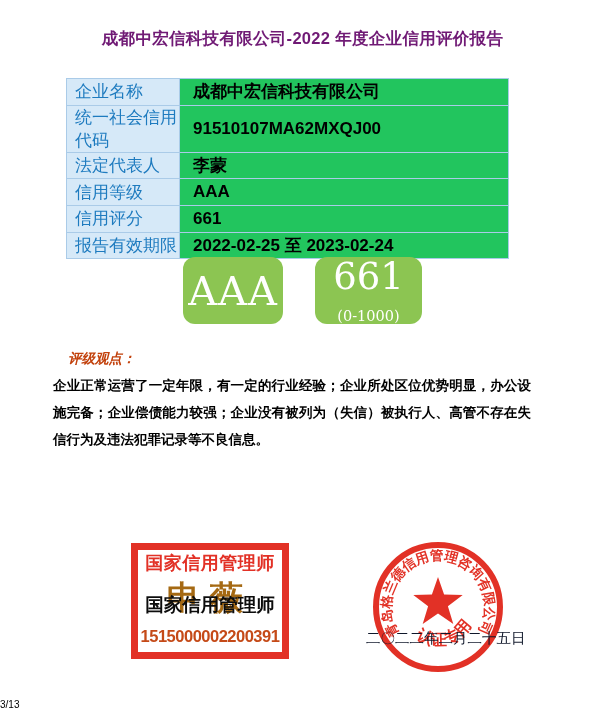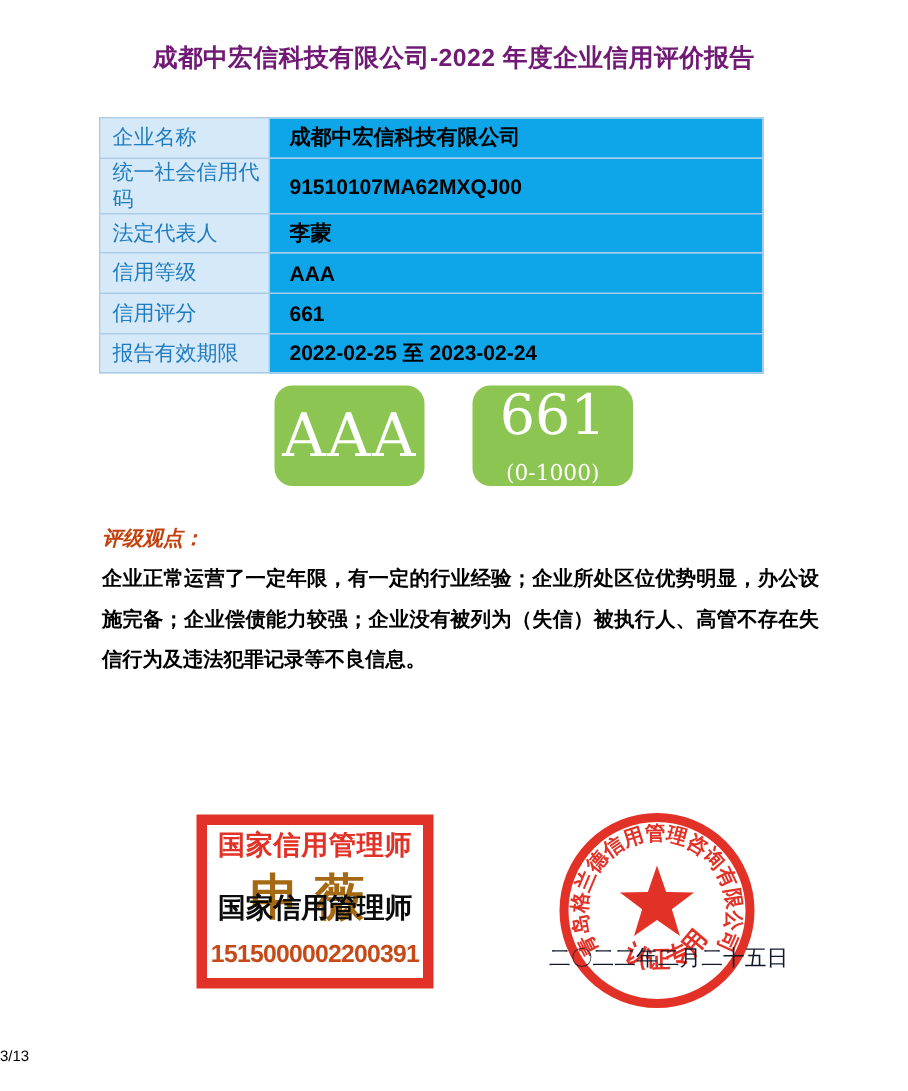--- a/index.html
+++ b/index.html
@@ -35,7 +35,7 @@
   table.info td {
     border: 1px solid #aacbe8;
     height: 26.7px;
-    font-size: 14px;
+    font-size: 17px;
     vertical-align: middle;
   }
   td.lbl {

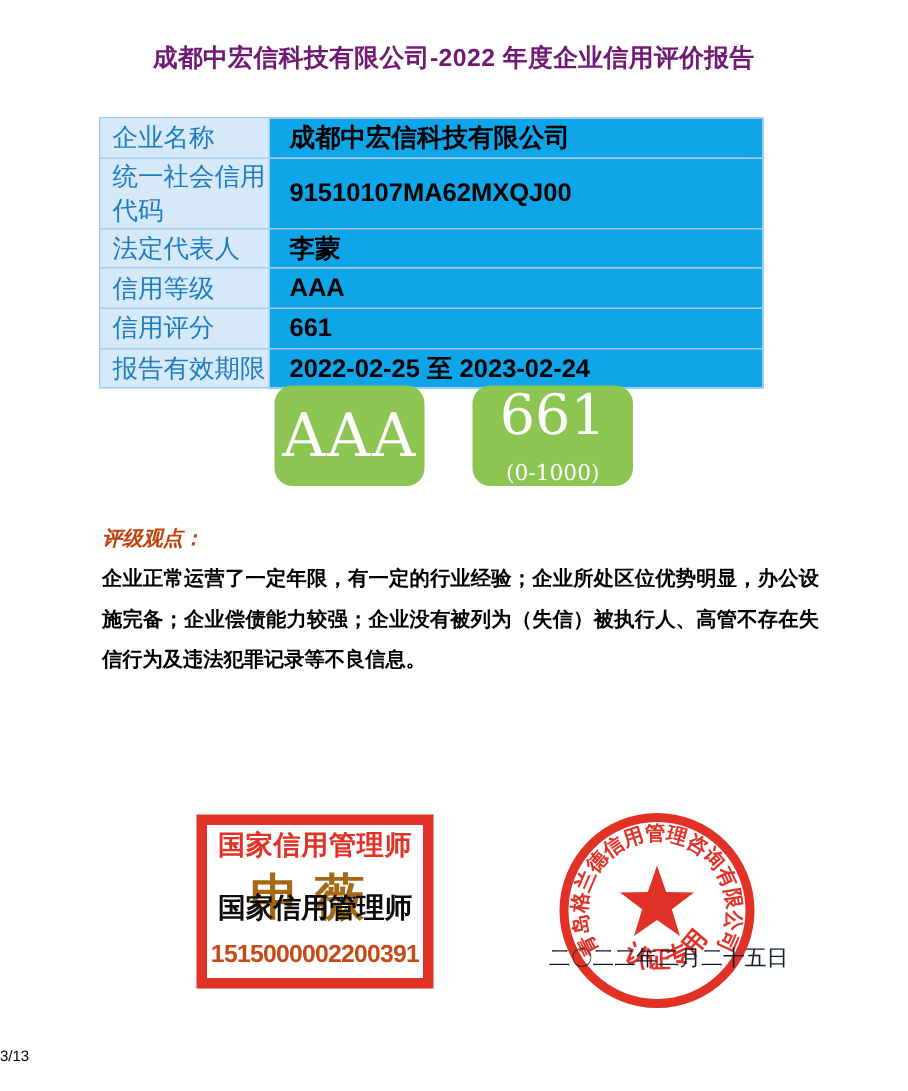--- a/index.html
+++ b/index.html
@@ -45,7 +45,7 @@
     padding-left: 8px;
   }
   td.val {
-    background: #0ea5e9;
+    background: #22c55e;
     color: #000000;
     font-weight: bold;
     font-size: 13px;

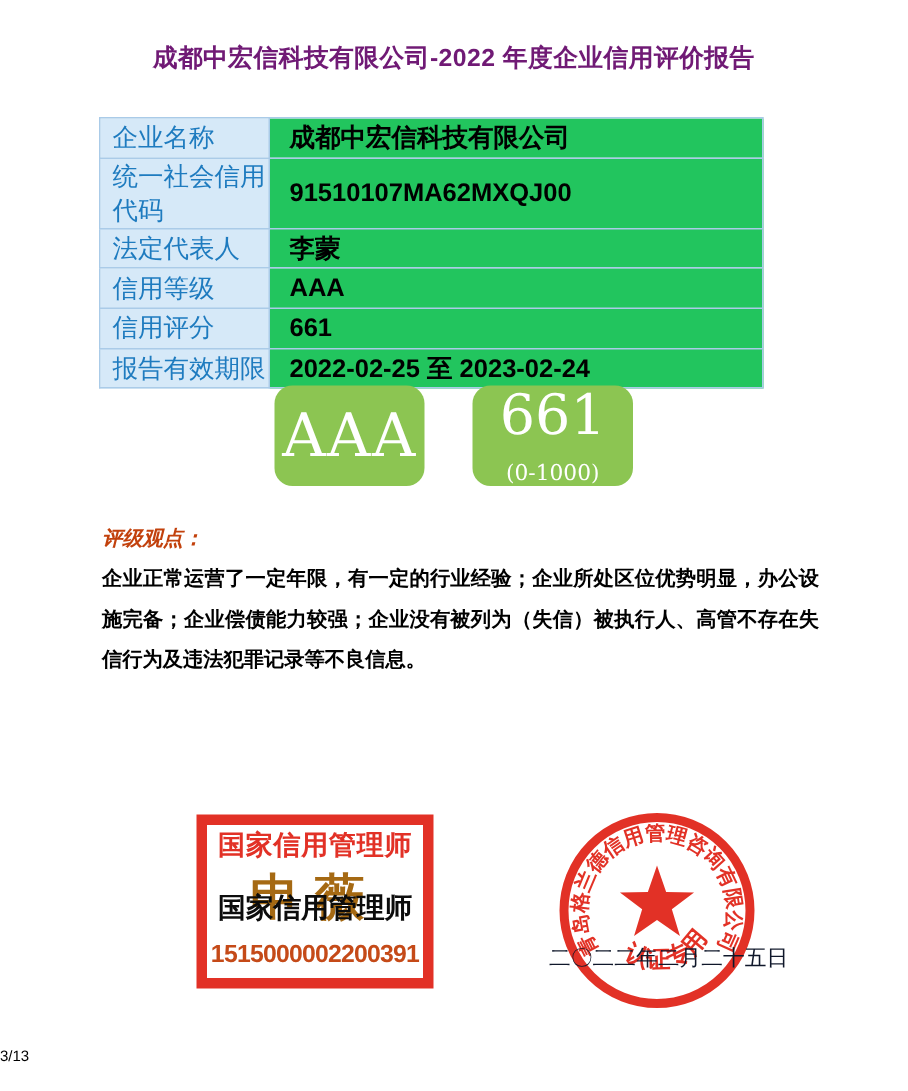--- a/index.html
+++ b/index.html
@@ -82,7 +82,7 @@
   }
   .opinion-body {
     position: absolute;
-    left: 68px;
+    left: 53px;
     top: 372px;
     width: 478px;
     font-size: 13.5px;

